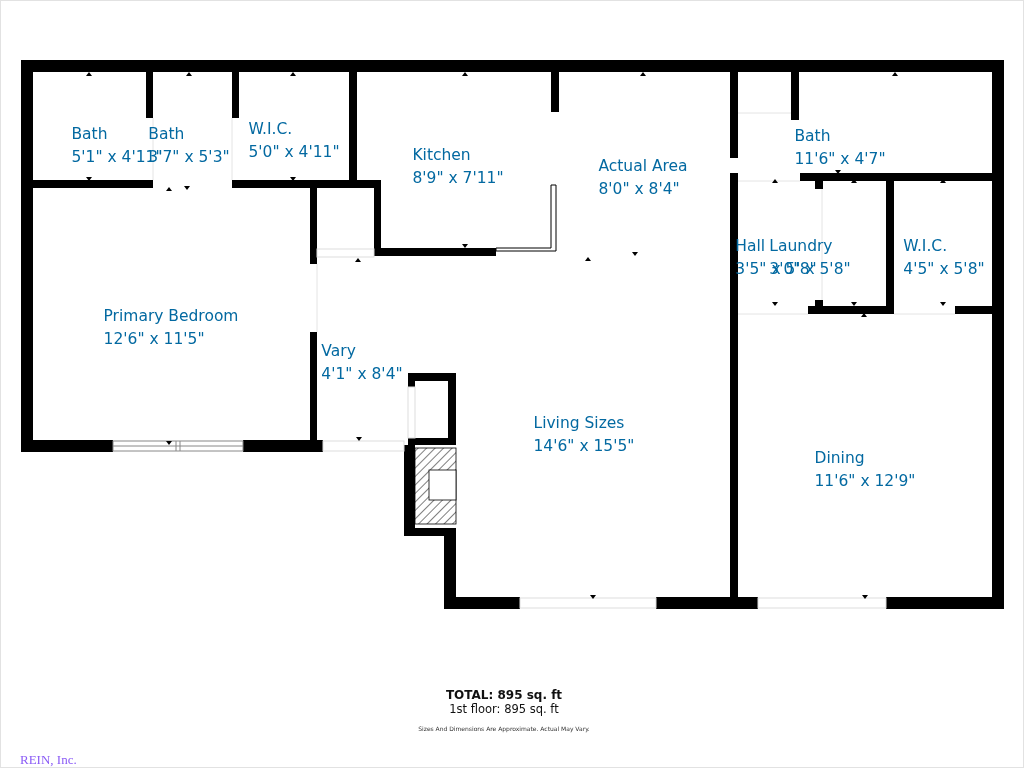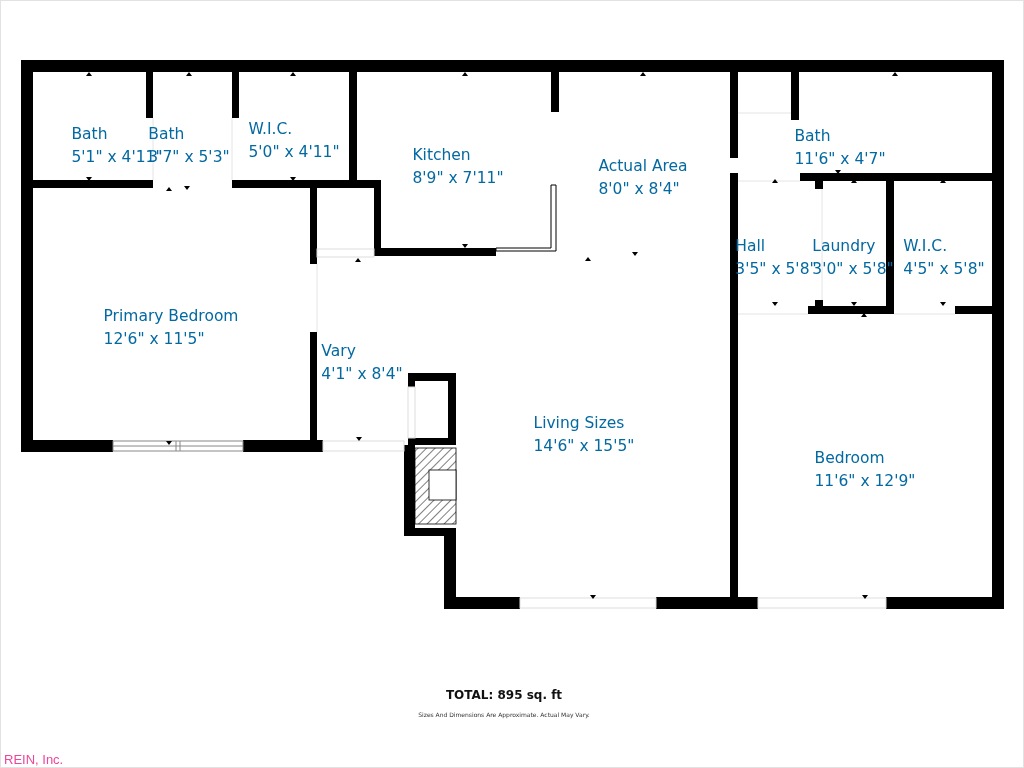--- a/index.html
+++ b/index.html
@@ -161,7 +161,7 @@
       <span class="name">Hall</span>
       <span class="dim">3'5" x 5'8"</span>
     </div>
-    <div class="room" style="left: 853px; top: 258px;">
+    <div class="room" style="left: 810px; top: 258px;">
       <span class="name">Laundry</span>
       <span class="dim">3'0" x 5'8"</span>
     </div>

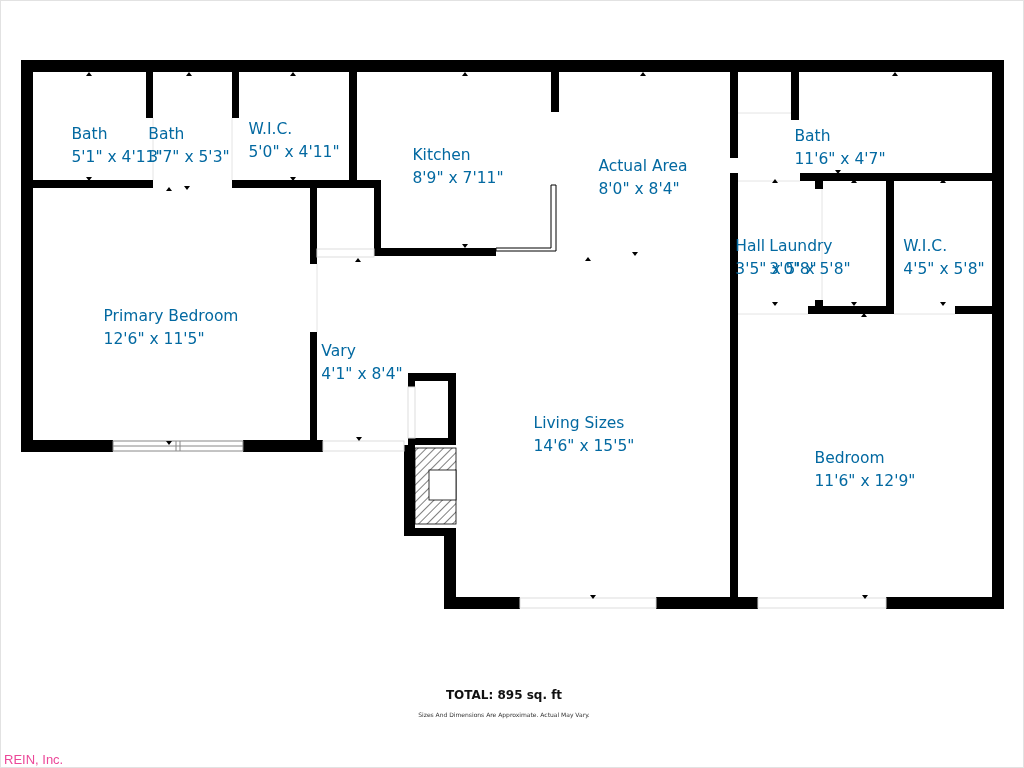--- a/index.html
+++ b/index.html
@@ -182,7 +182,7 @@
       <span class="dim">14'6" x 15'5"</span>
     </div>
     <div class="room" style="left: 865px; top: 470px;">
-      <span class="name">Bedroom</span>
+      <span class="name">Dining</span>
       <span class="dim">11'6" x 12'9"</span>
     </div>
   </div>

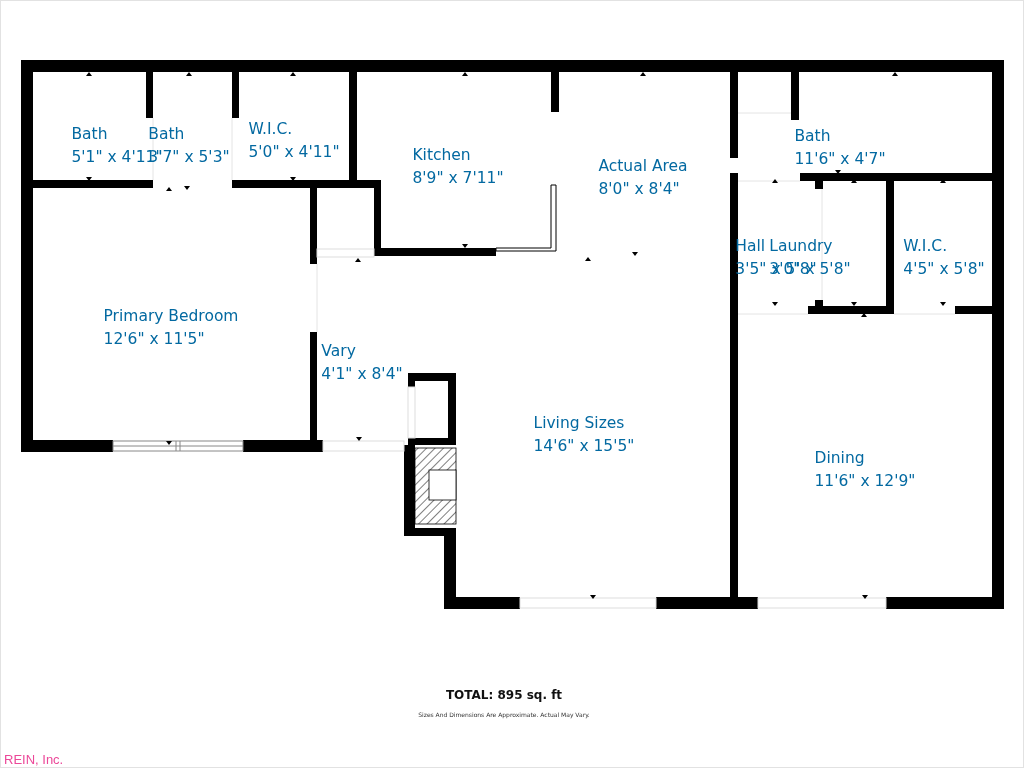--- a/index.html
+++ b/index.html
@@ -189,6 +189,7 @@
 
 <div class="summary">
   <div class="total">TOTAL: 895 sq. ft</div>
+  <div>1st floor: 895 sq. ft</div>
   <div class="note">Sizes And Dimensions Are Approximate. Actual May Vary.</div>
 </div>
 

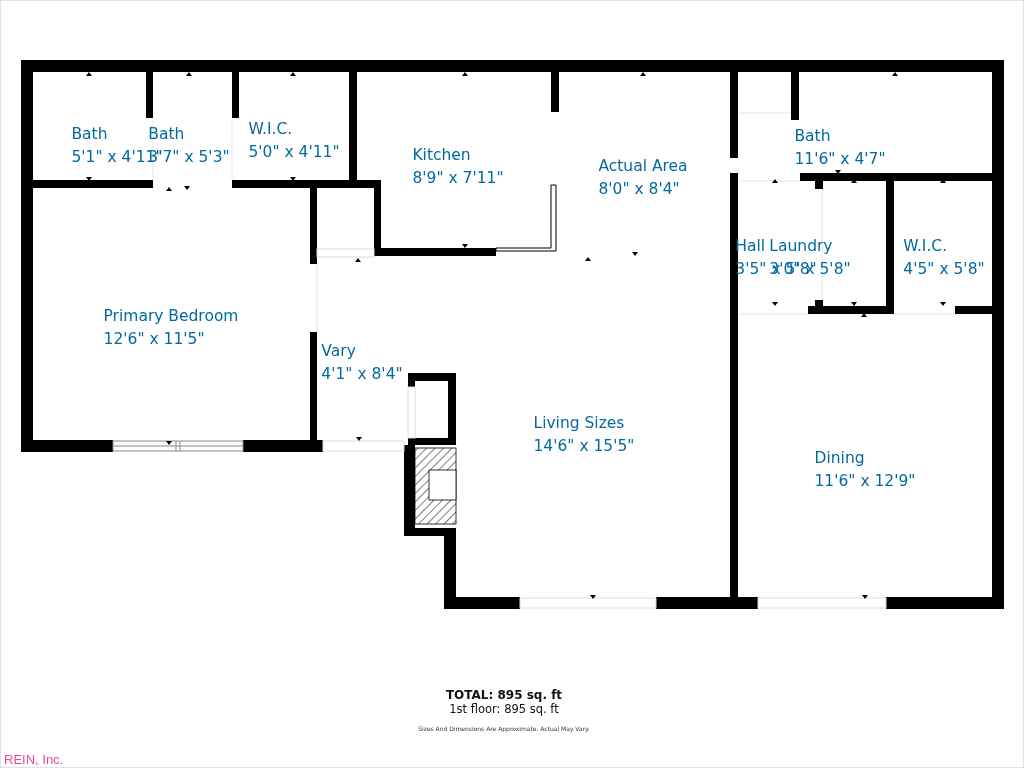--- a/index.html
+++ b/index.html
@@ -11,7 +11,7 @@
   .summary { position:absolute; left:0; width:1008px; top:688px; text-align:center; font-size:11.5px; line-height:14px; color:#111; }
   .summary .total { font-weight:bold; font-size:12px; }
   .summary .note { font-size:6px; color:#333; margin-top:6px; }
-  .credit { position:absolute; left:4px; top:752px; font-family:Liberation Sans, sans-serif; font-size:13px; color:#ec4899; }
+  .credit { position:absolute; left:20px; top:752px; font-family:Liberation Serif, serif; font-size:13px; color:#8b5cf6; }
 </style>
 </head>
 <body>

